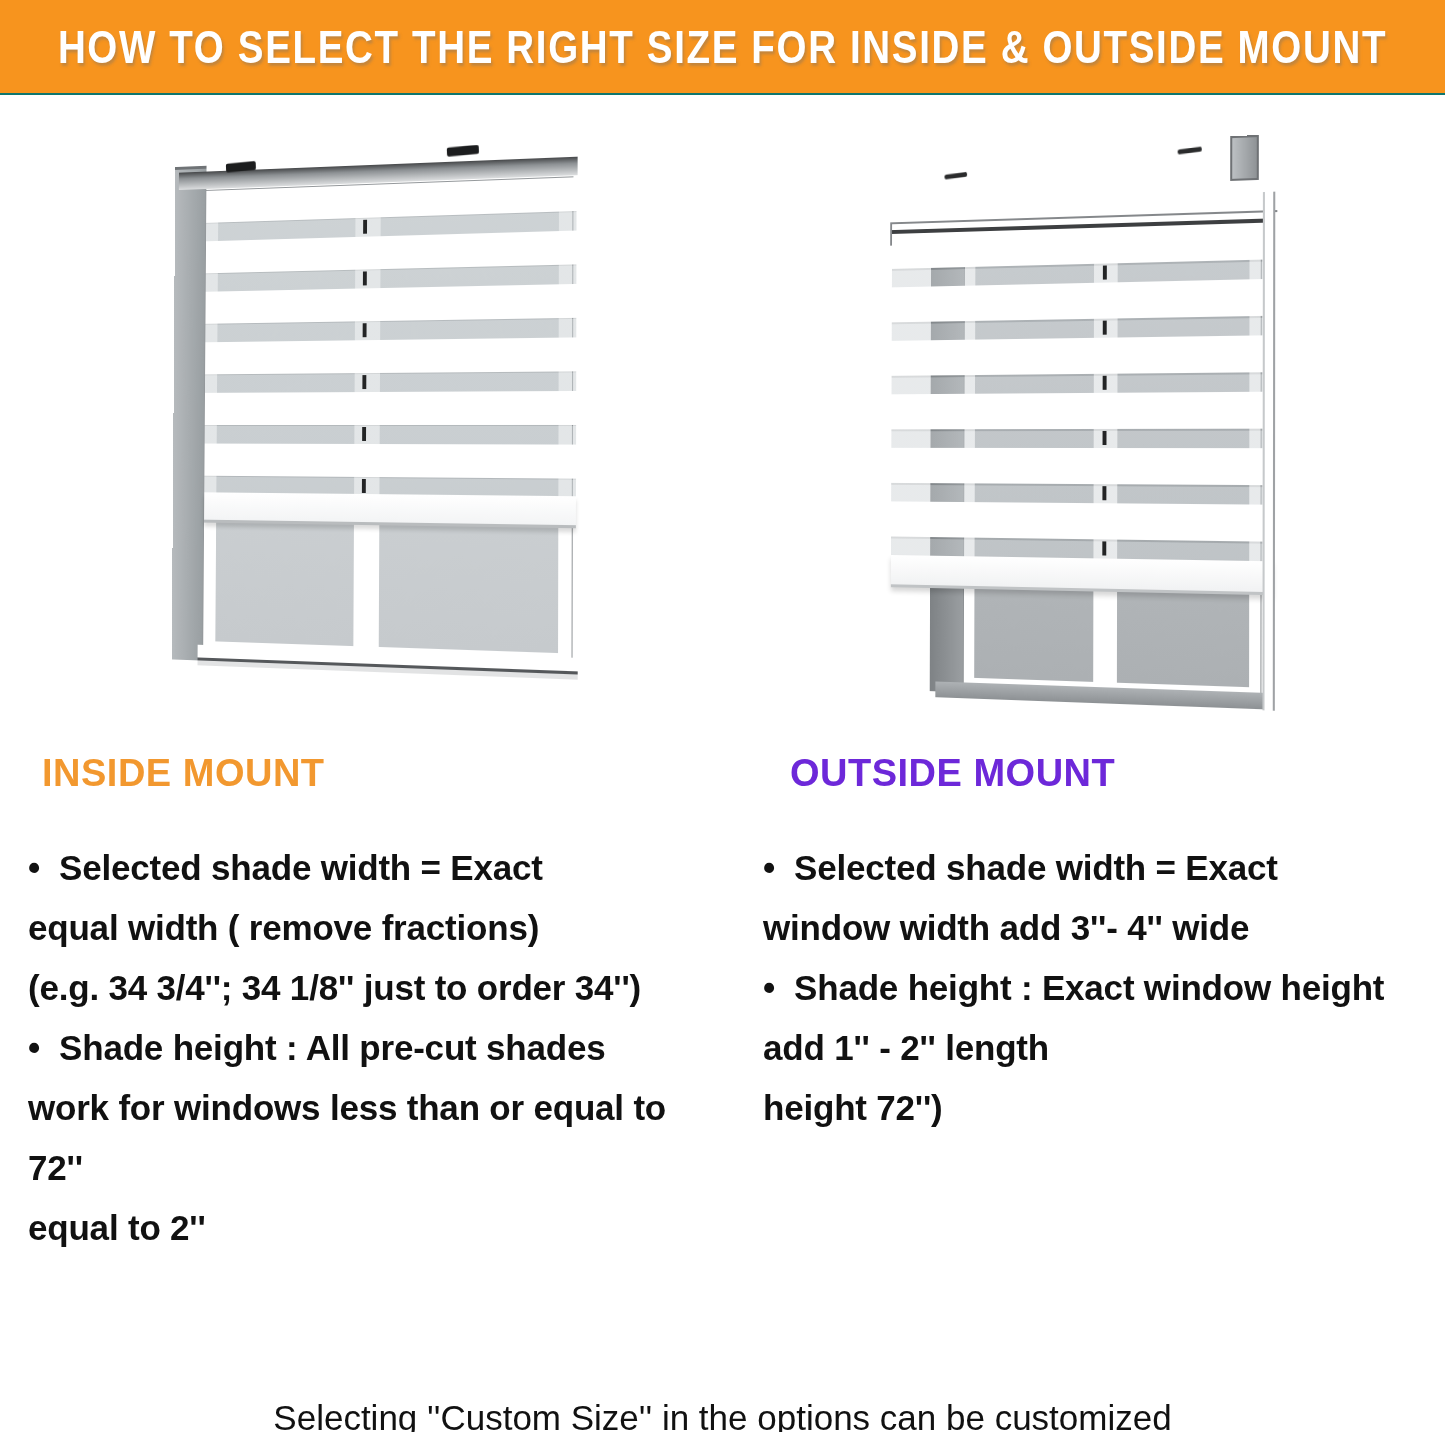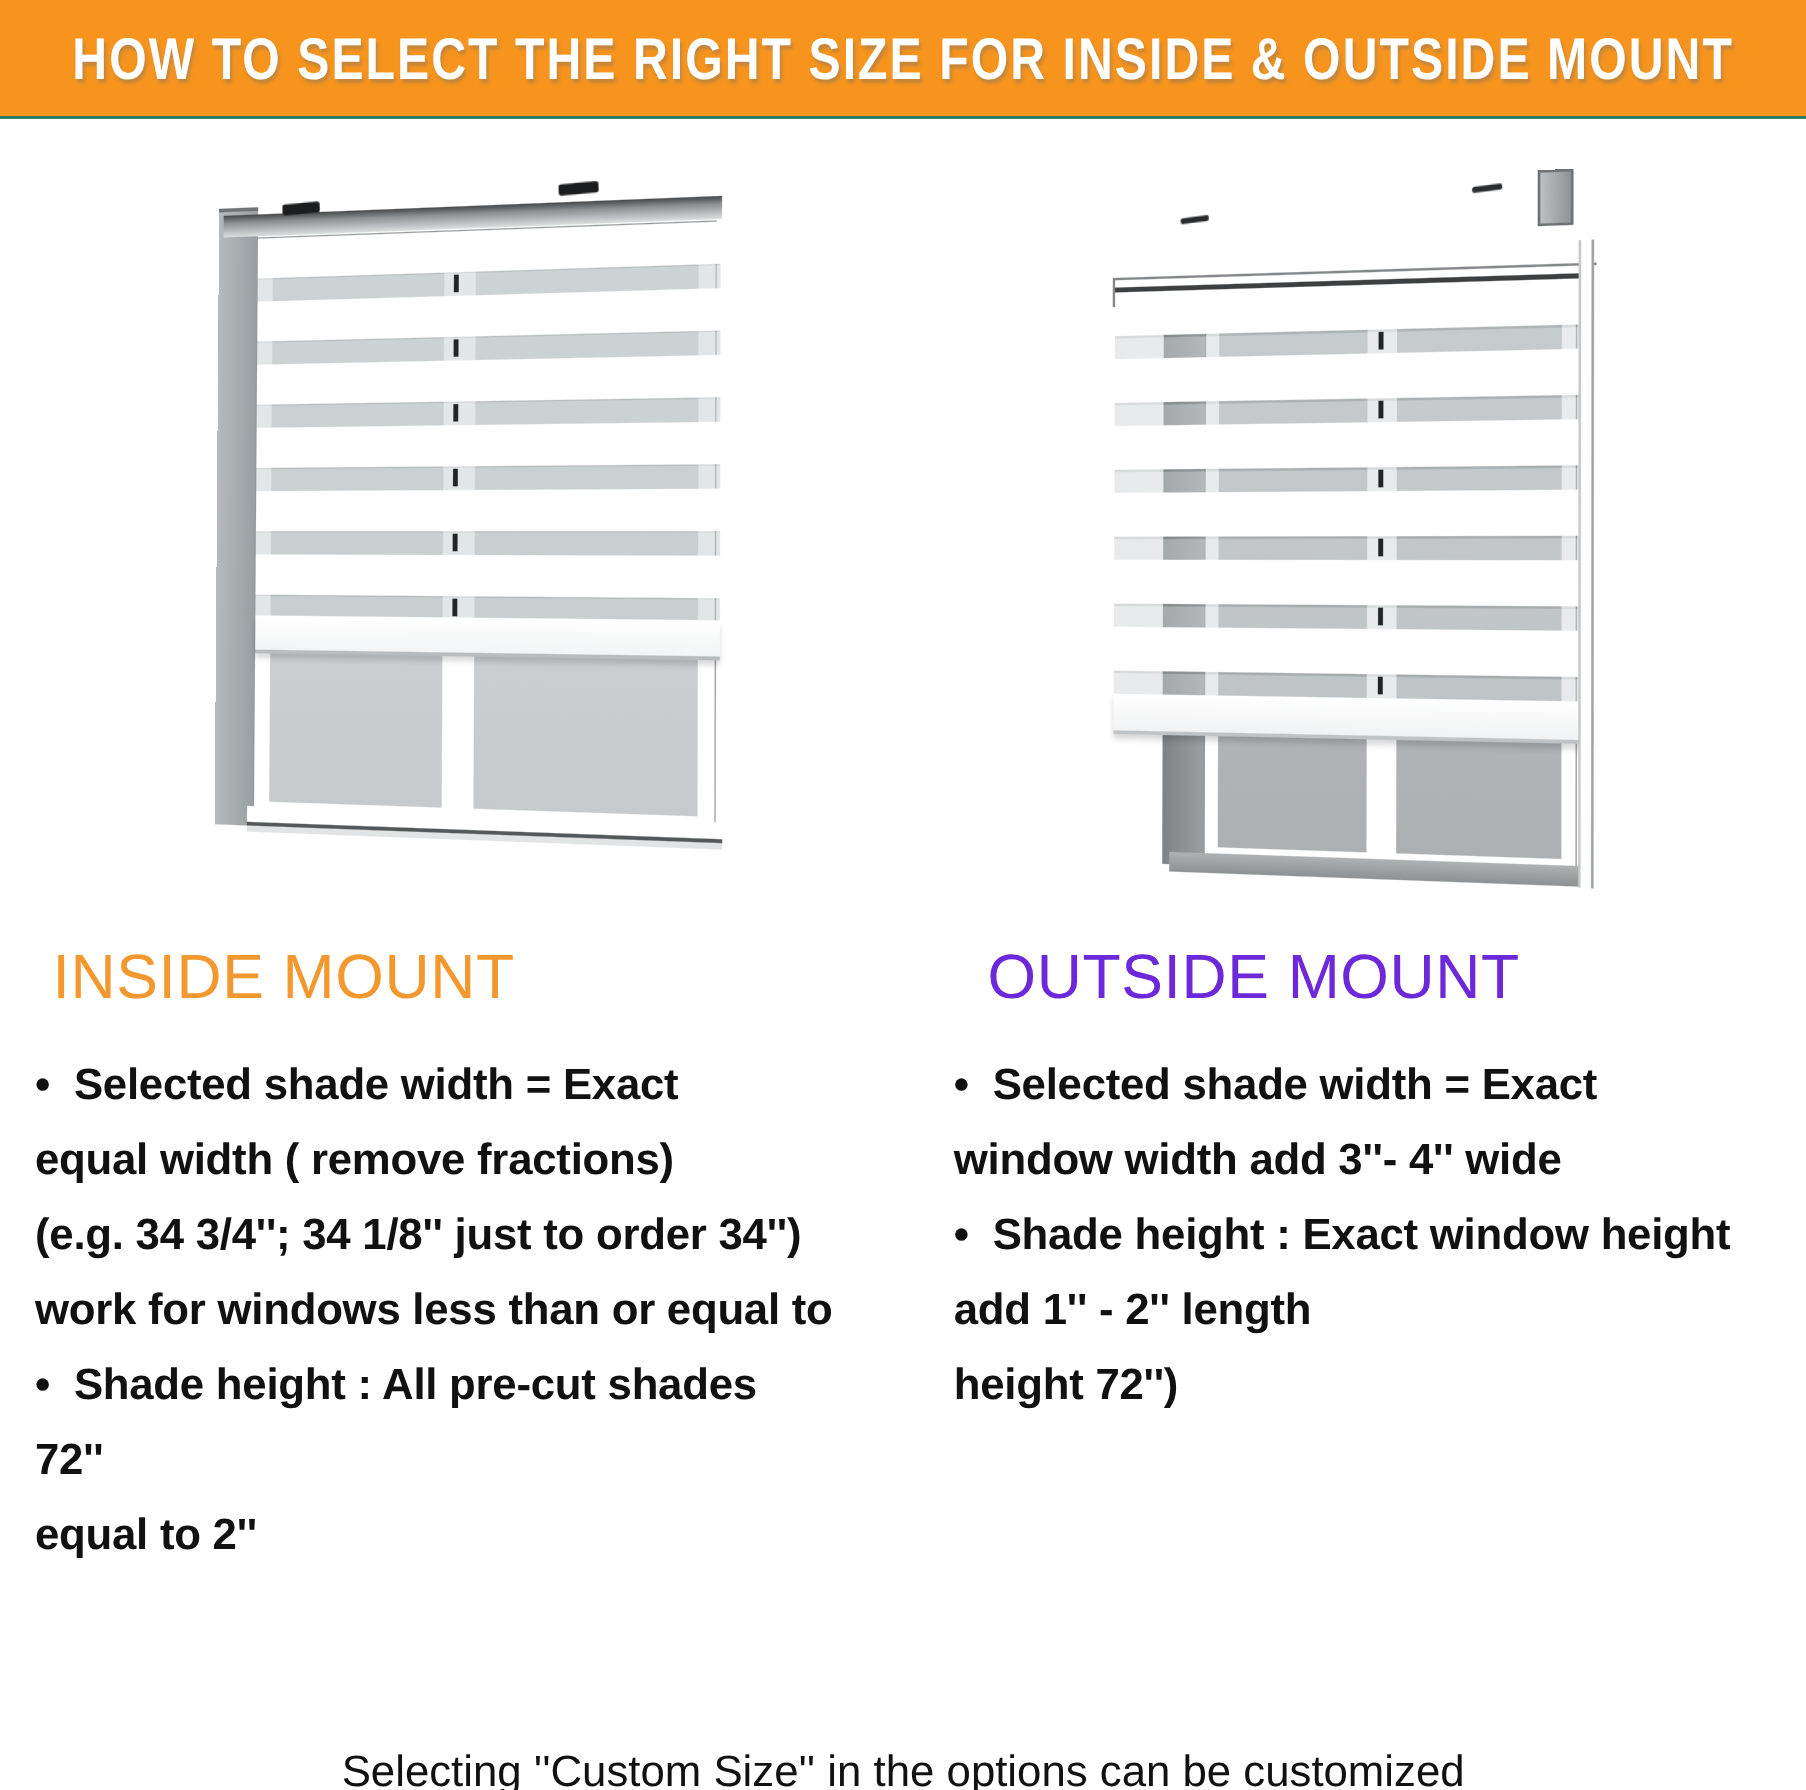--- a/index.html
+++ b/index.html
@@ -91,7 +91,7 @@
 
   
   .mount-heading {
-    position:absolute; top:752px; font-size:50px; font-weight:400;
+    position:absolute; top:752px; font-size:38px; font-weight:700;
     color:#F2982F; letter-spacing:0.5px; white-space:pre;
   }
   .heading-inside  { left:42px; }

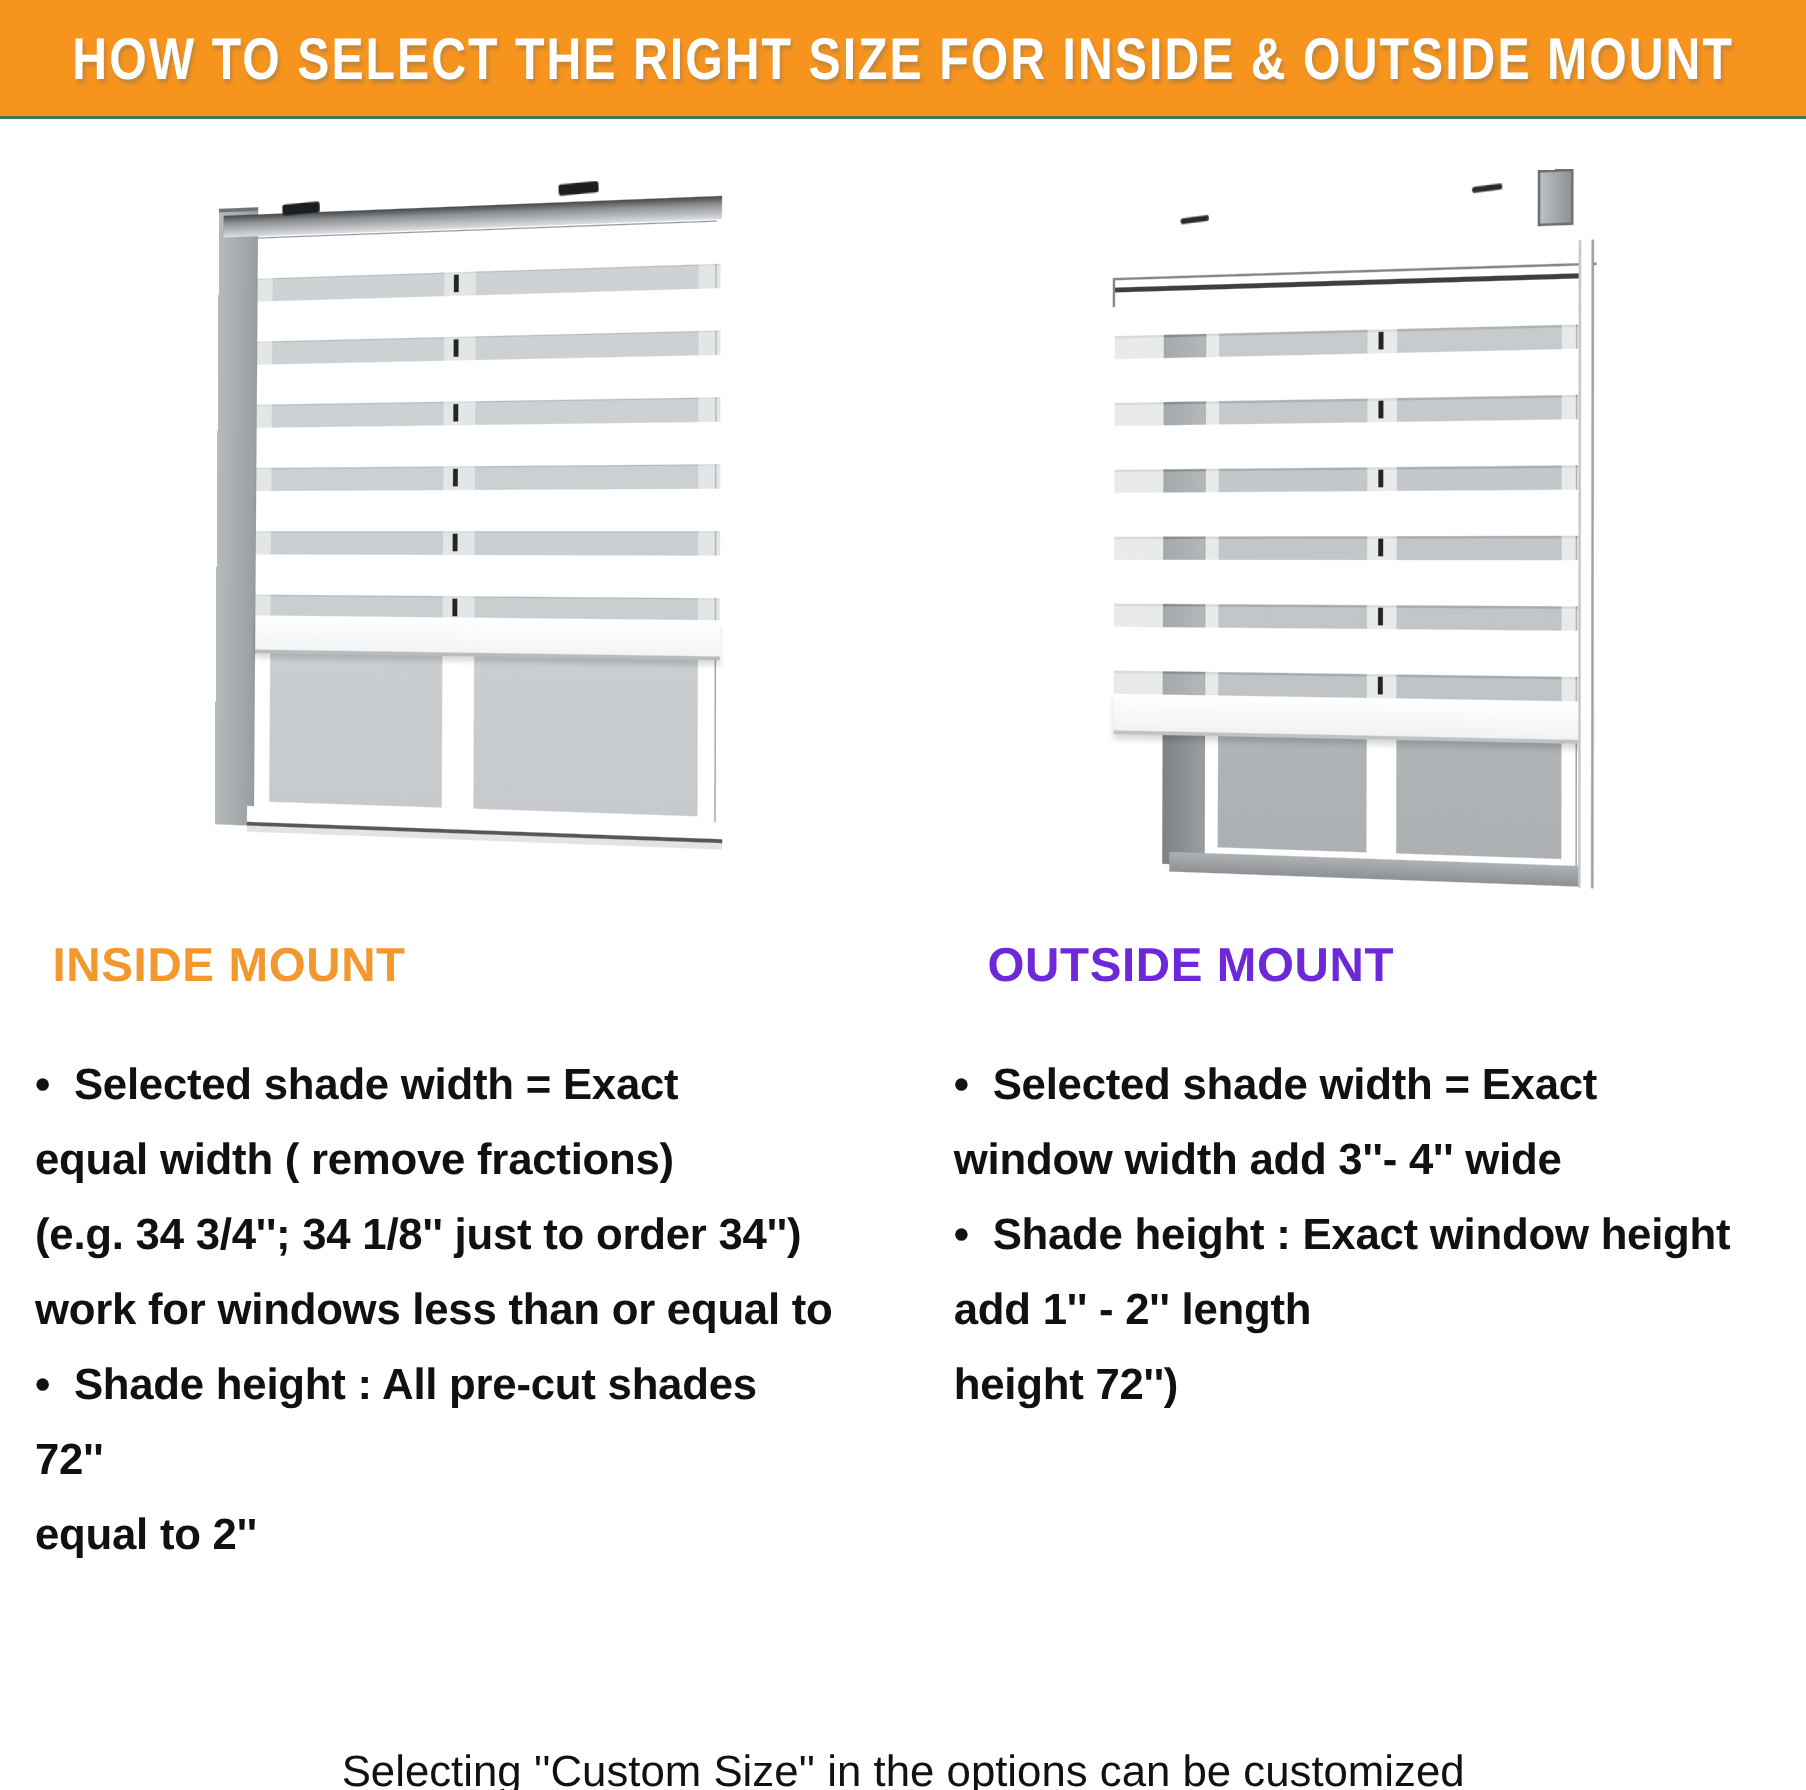--- a/index.html
+++ b/index.html
@@ -158,8 +158,8 @@
     <div class="line">•  Selected shade width = Exact</div>
     <div class="line">equal width ( remove fractions)</div>
     <div class="line">(e.g. 34 3/4''; 34 1/8'' just to order 34'')</div>
+    <div class="line">•  Shade height : All pre-cut shades</div>
     <div class="line">work for windows less than or equal to</div>
-    <div class="line">•  Shade height : All pre-cut shades</div>
     <div class="line">72''</div>
     <div class="line">equal to 2''</div>
   </div>

